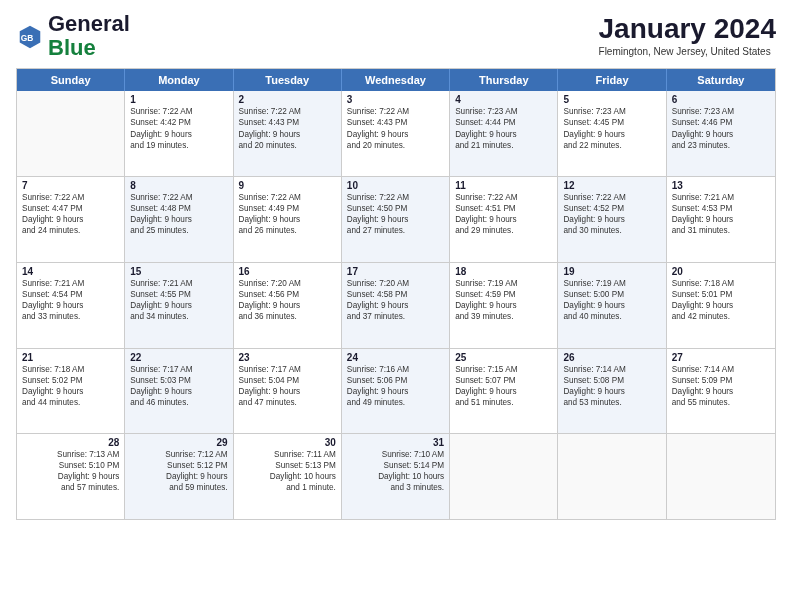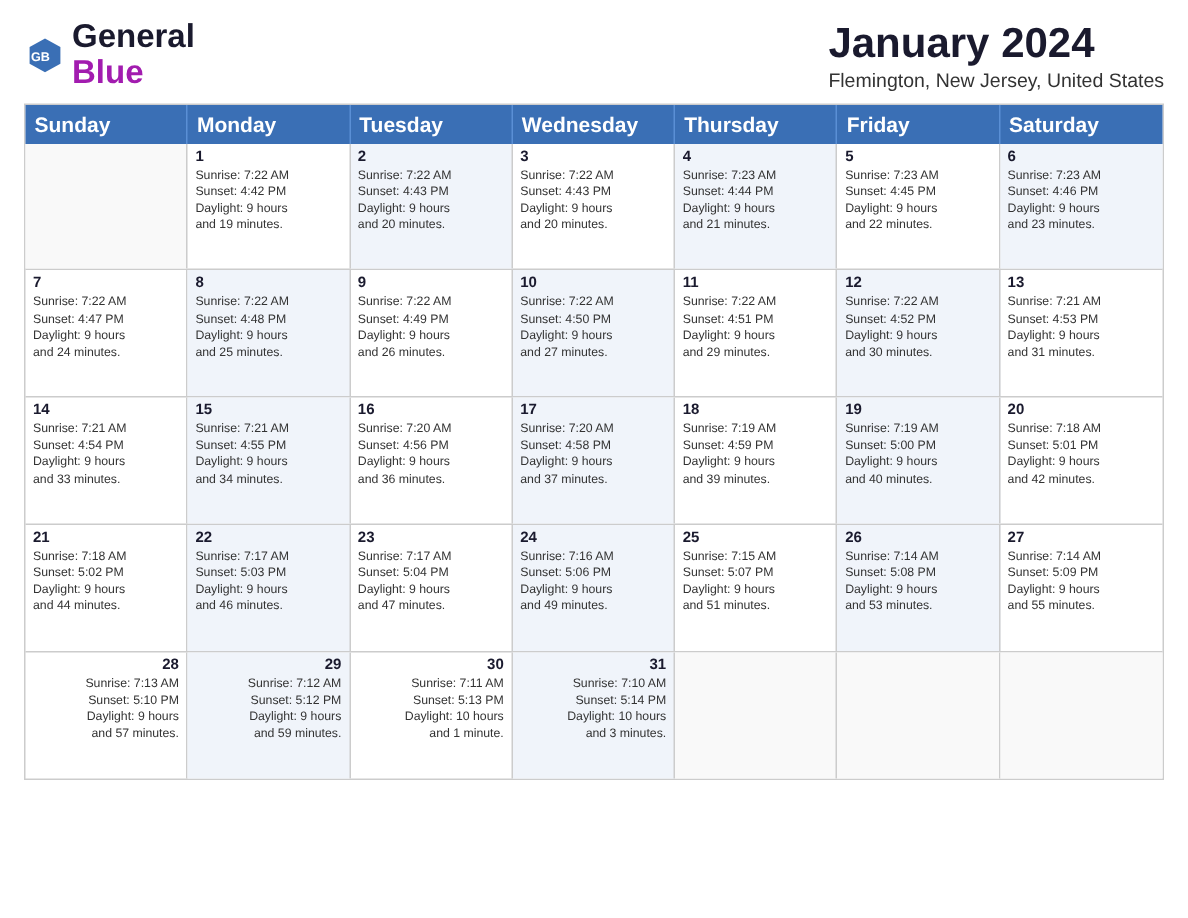--- a/index.html
+++ b/index.html
@@ -124,7 +124,7 @@
       <div>
         <div class="logo-text">
           <span style="color:#1a1a2e;">General</span><br>
-          <span style="color:#a21caf;">Blue</span>
+          <span style="color:#15803d;">Blue</span>
         </div>
       </div>
     </div>

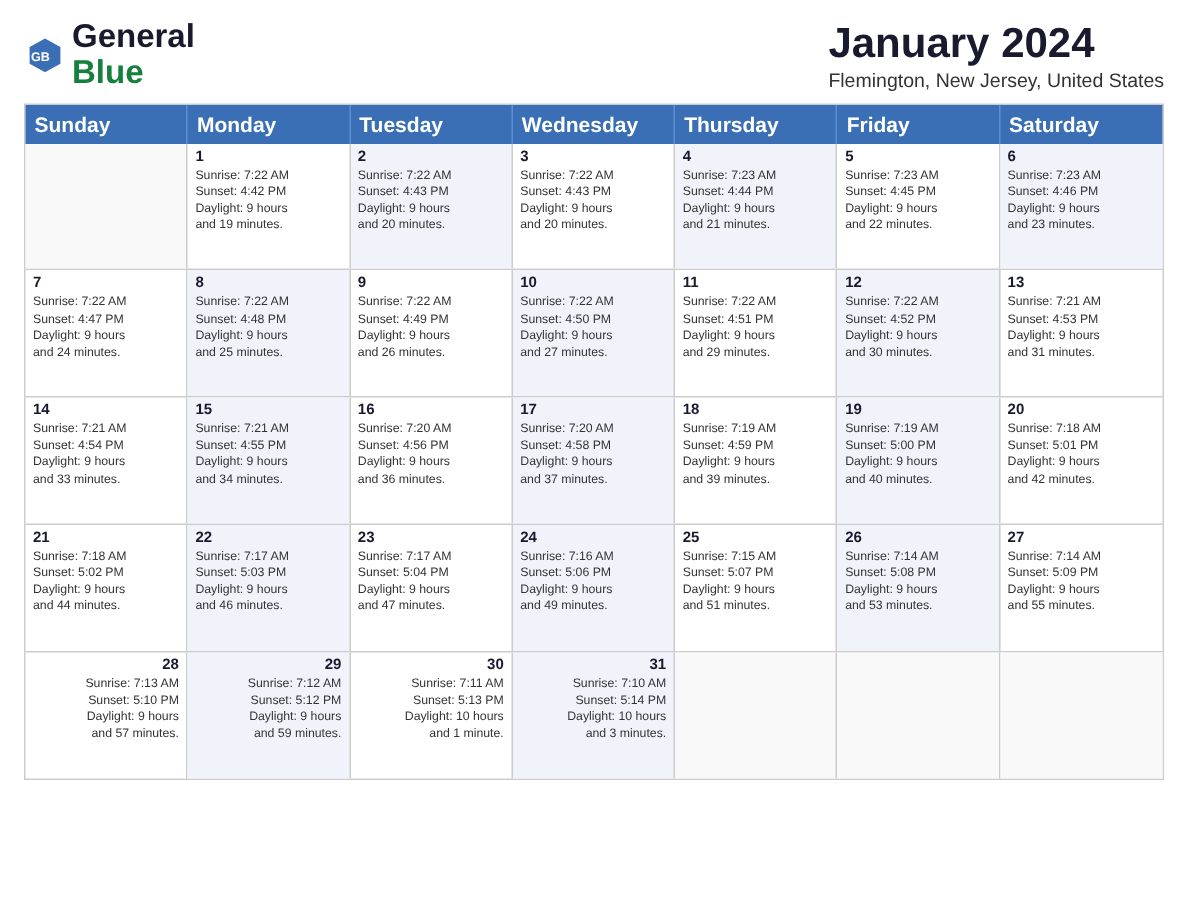--- a/index.html
+++ b/index.html
@@ -51,7 +51,7 @@
       line-height: 1.2;
     }
     .subtitle {
-      font-size: 13px;
+      font-size: 10px;
       color: #333;
     }
     .calendar {

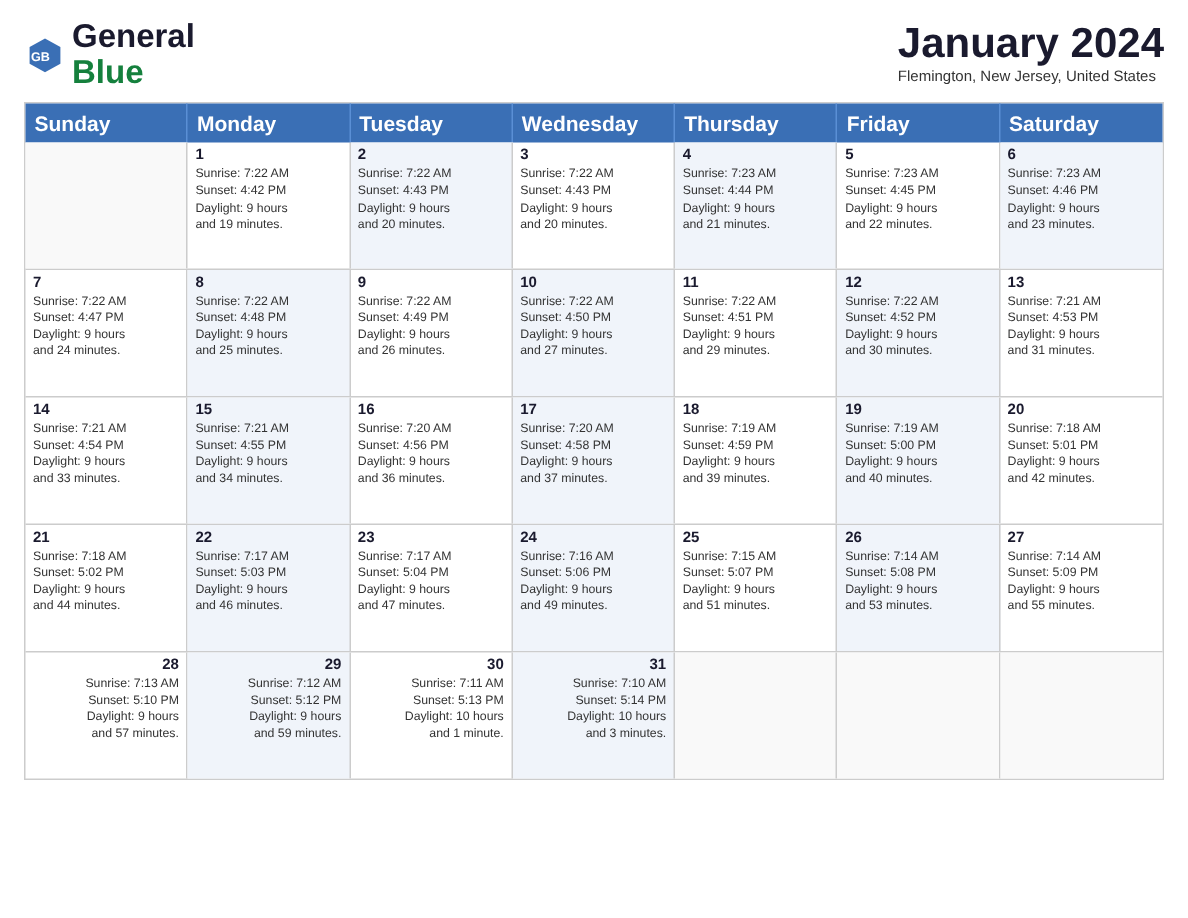--- a/index.html
+++ b/index.html
@@ -67,10 +67,10 @@
     }
     .cal-header-cell {
       color: #fff;
-      font-size: 14px;
+      font-size: 11px;
       font-weight: bold;
       padding: 5px 6px;
-      text-align: left;
+      text-align: center;
       border-right: 1px solid #5a8fd5;
     }
     .cal-header-cell:last-child { border-right: none; }

